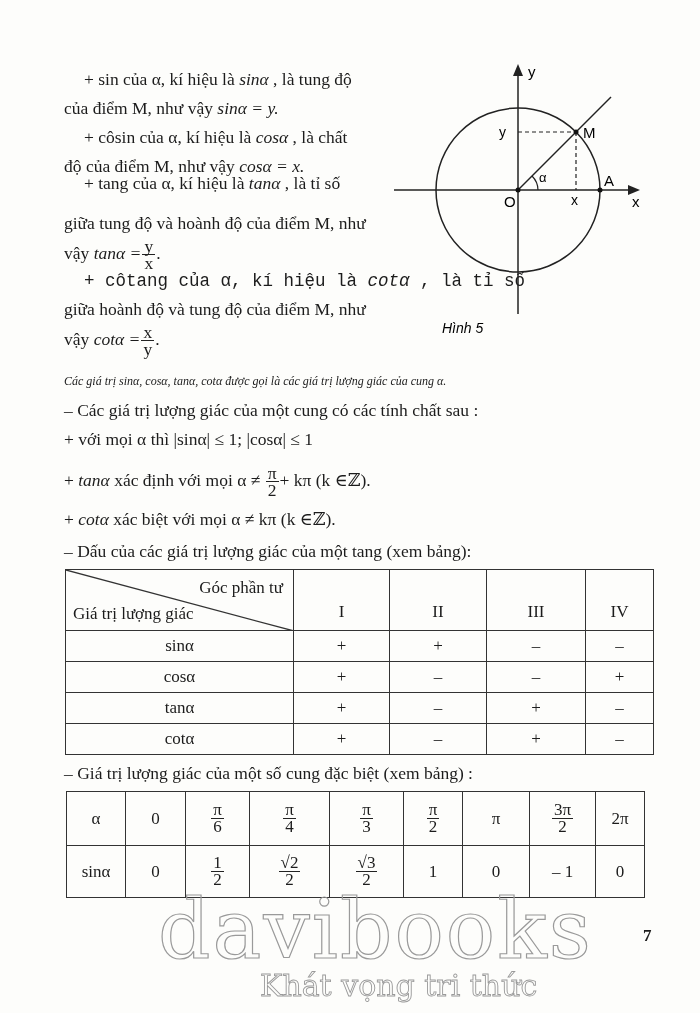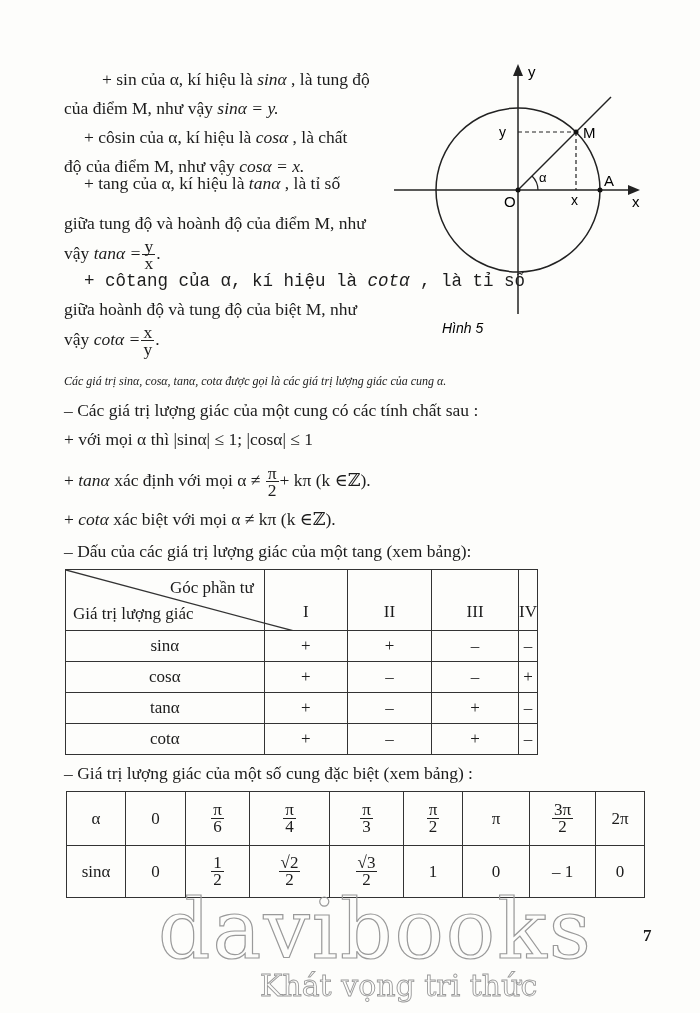--- a/index.html
+++ b/index.html
@@ -20,7 +20,7 @@
 </head>
 <body>
 
-<div class="t" style="left:102px;top:68px;">
+<div class="t" style="left:84px;top:68px;">
   <span>+ sin của α, kí hiệu là </span><span class="it">sinα</span><span> , là tung độ</span>
 </div>
 <div class="t" style="left:64px;top:97px;">

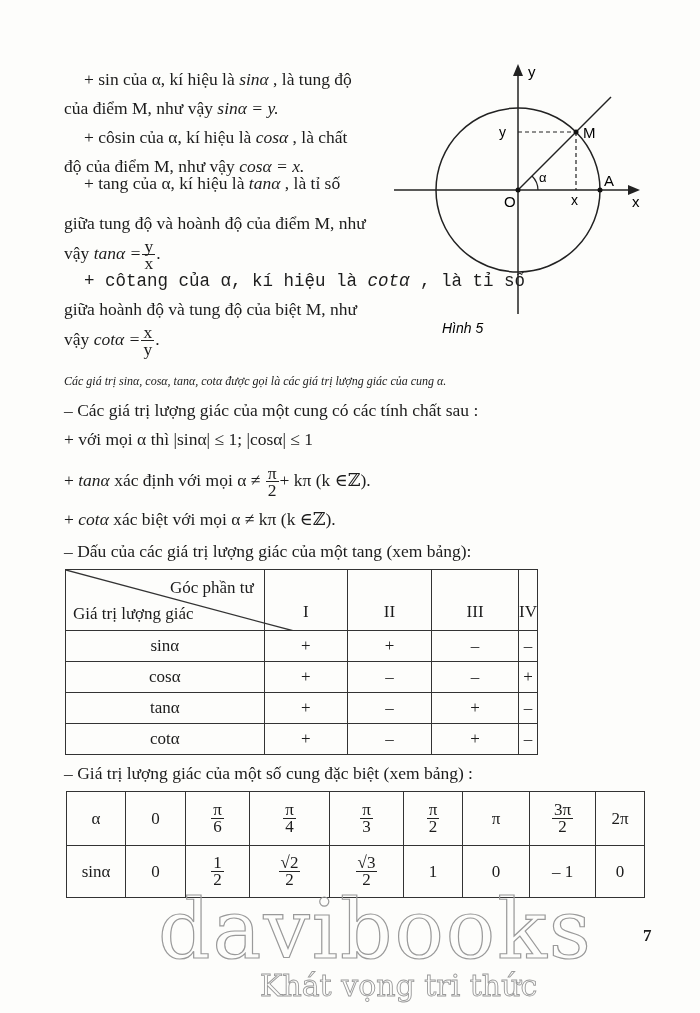--- a/index.html
+++ b/index.html
@@ -45,7 +45,7 @@
 <div class="t" style="left:84px;top:270px;font-family:Liberation Mono, monospace;">
   <span>+ côtang của α, kí hiệu là </span><span class="it">cotα</span><span> , là tỉ số</span>
 </div>
-<div class="t" style="left:64px;top:298px;">giữa hoành độ và tung độ của biệt M, như</div>
+<div class="t" style="left:64px;top:298px;">giữa hoành độ và tung độ của điểm M, như</div>
 <div class="t" style="left:64px;top:322px;line-height:34px;">
   <span>vậy </span><span class="it">cotα =</span><span class="frac"><span class="num">x</span><span class="den">y</span></span>.
 </div>

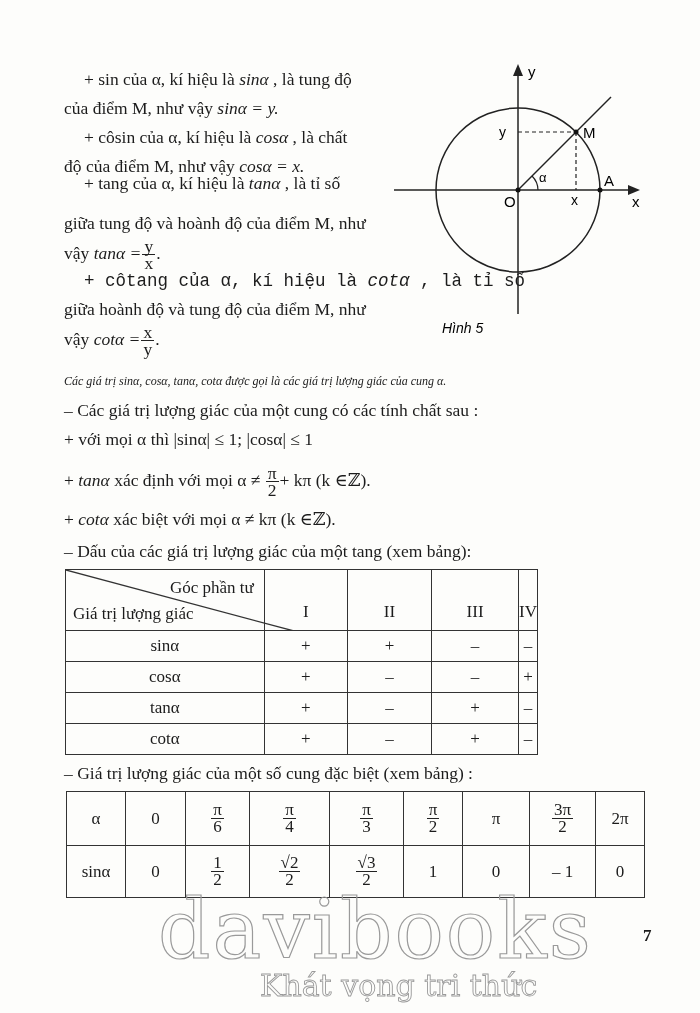--- a/index.html
+++ b/index.html
@@ -86,7 +86,7 @@
 </div>
 <div class="t" style="left:64px;top:540px;">– Dấu của các giá trị lượng giác của một tang (xem bảng):</div>
 
-<table style="left:65px;top:569px;width:473px;">
+<table style="left:65px;top:569px;width:589px;">
   <tbody>
       <tr style="height:61px;">
     <td class="diag" style="width:227px;">

